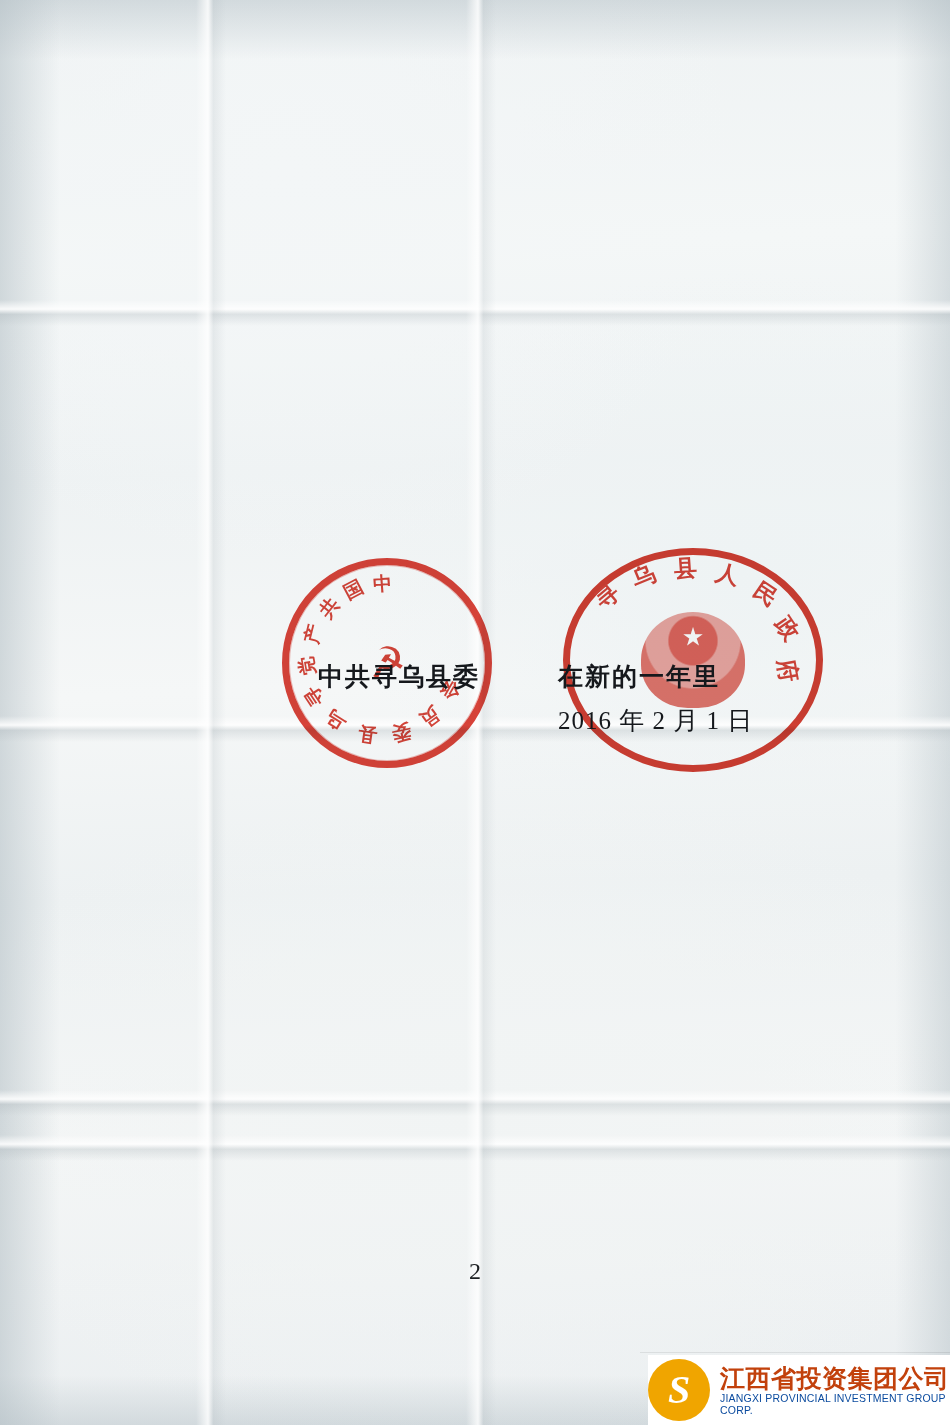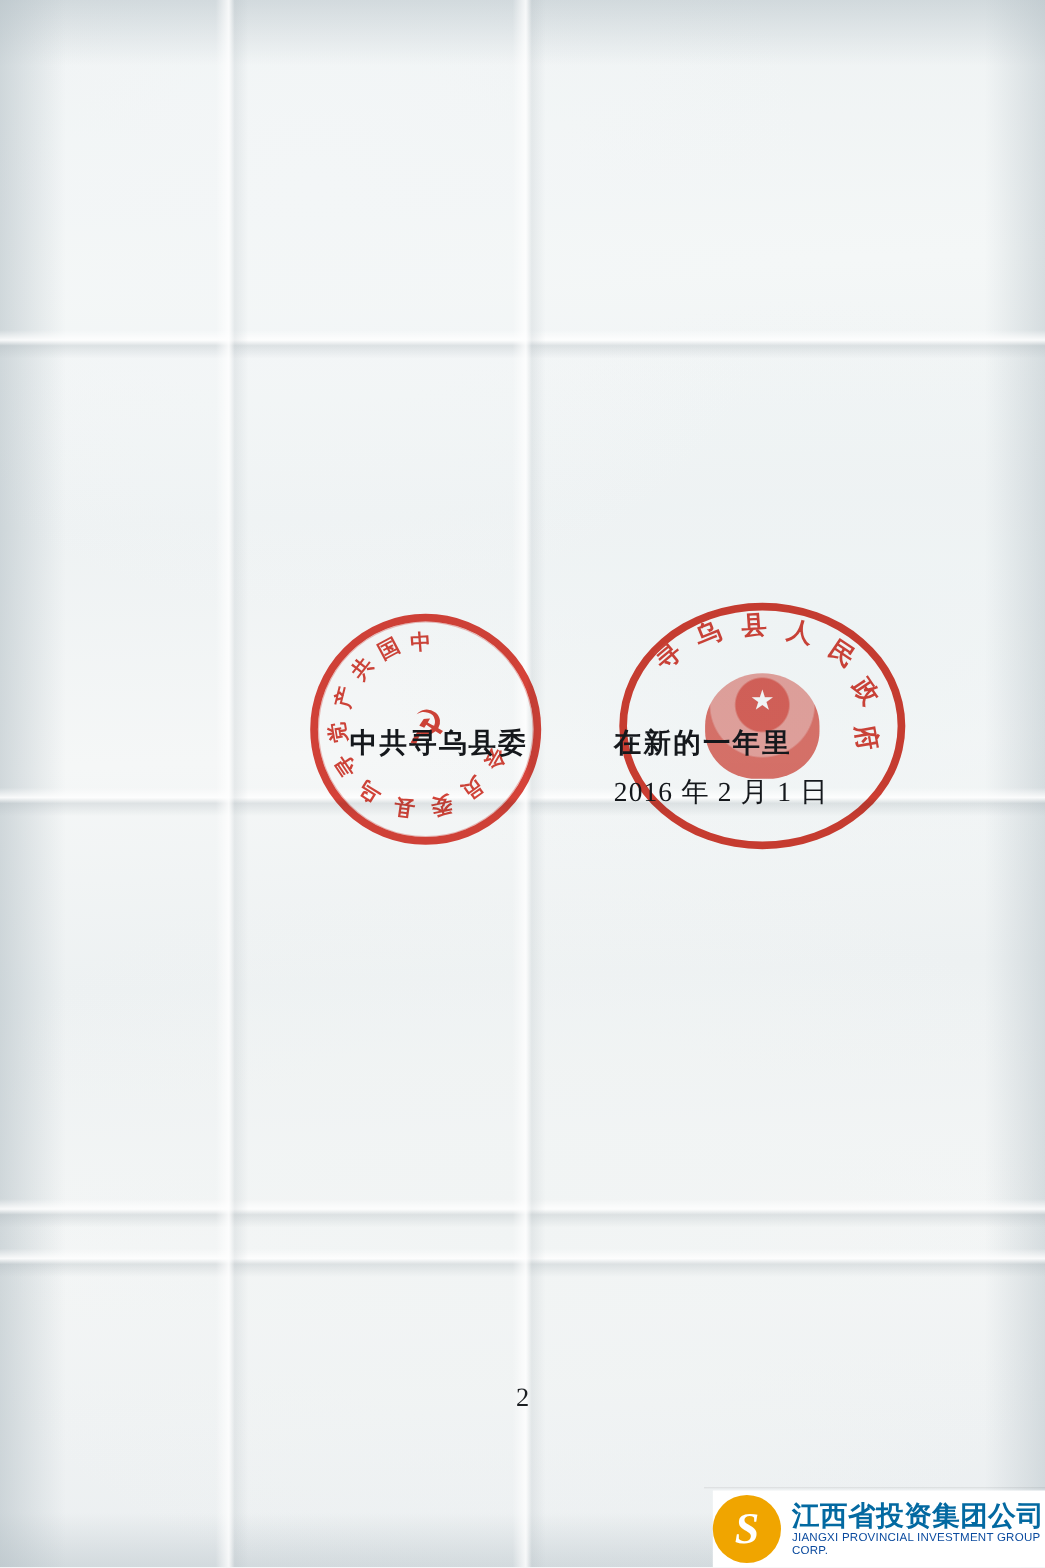--- a/index.html
+++ b/index.html
@@ -225,7 +225,7 @@
   }
   .logo-text { line-height: 1.15; }
   .logo-cn {
-    color: #0369a1;
+    color: #c2410c;
     font-size: 25px;
     font-weight: bold;
     letter-spacing: 0.5px;

